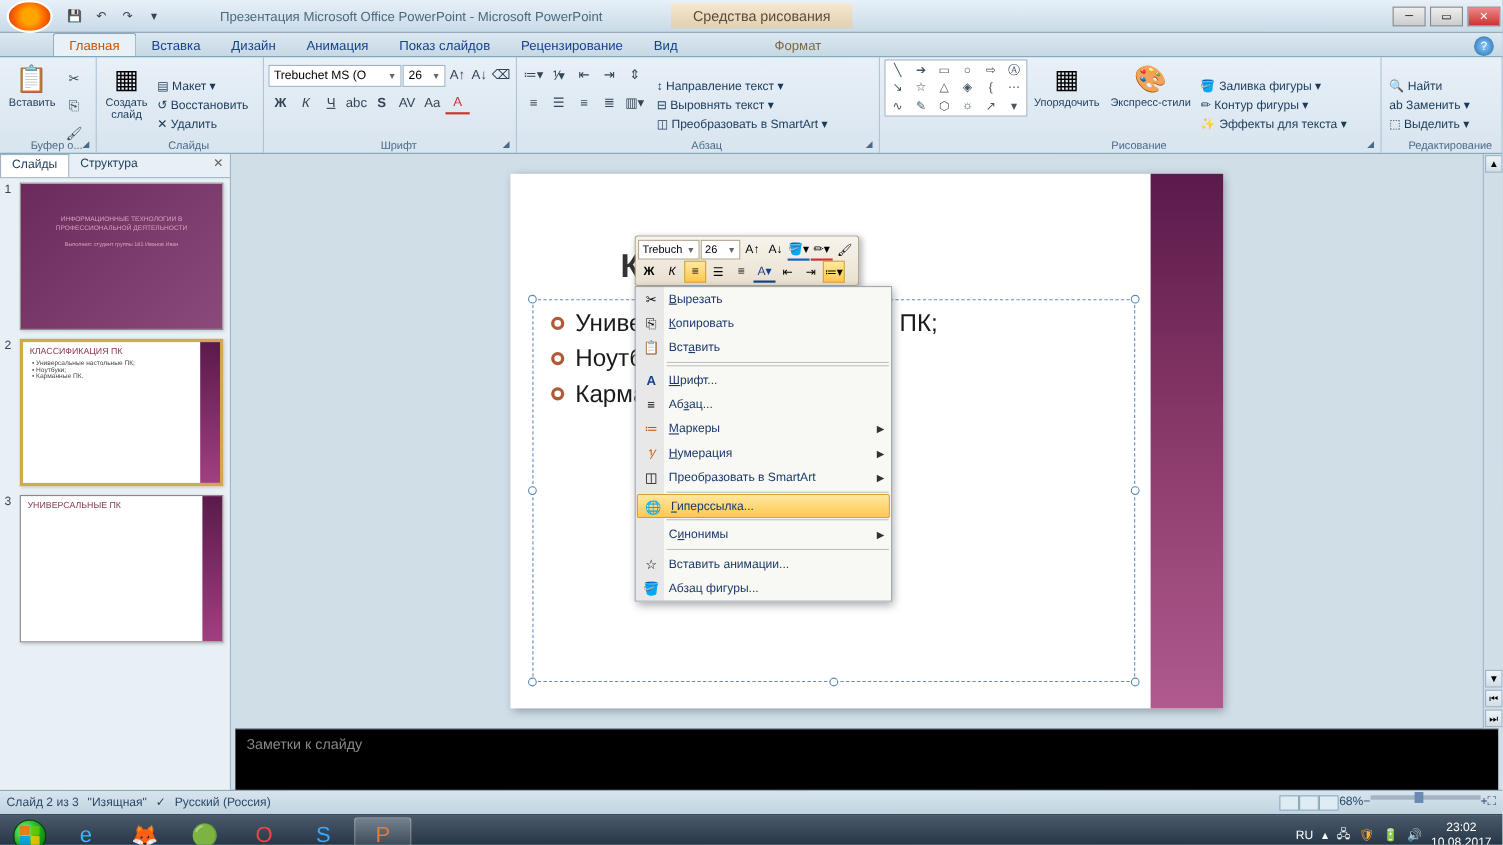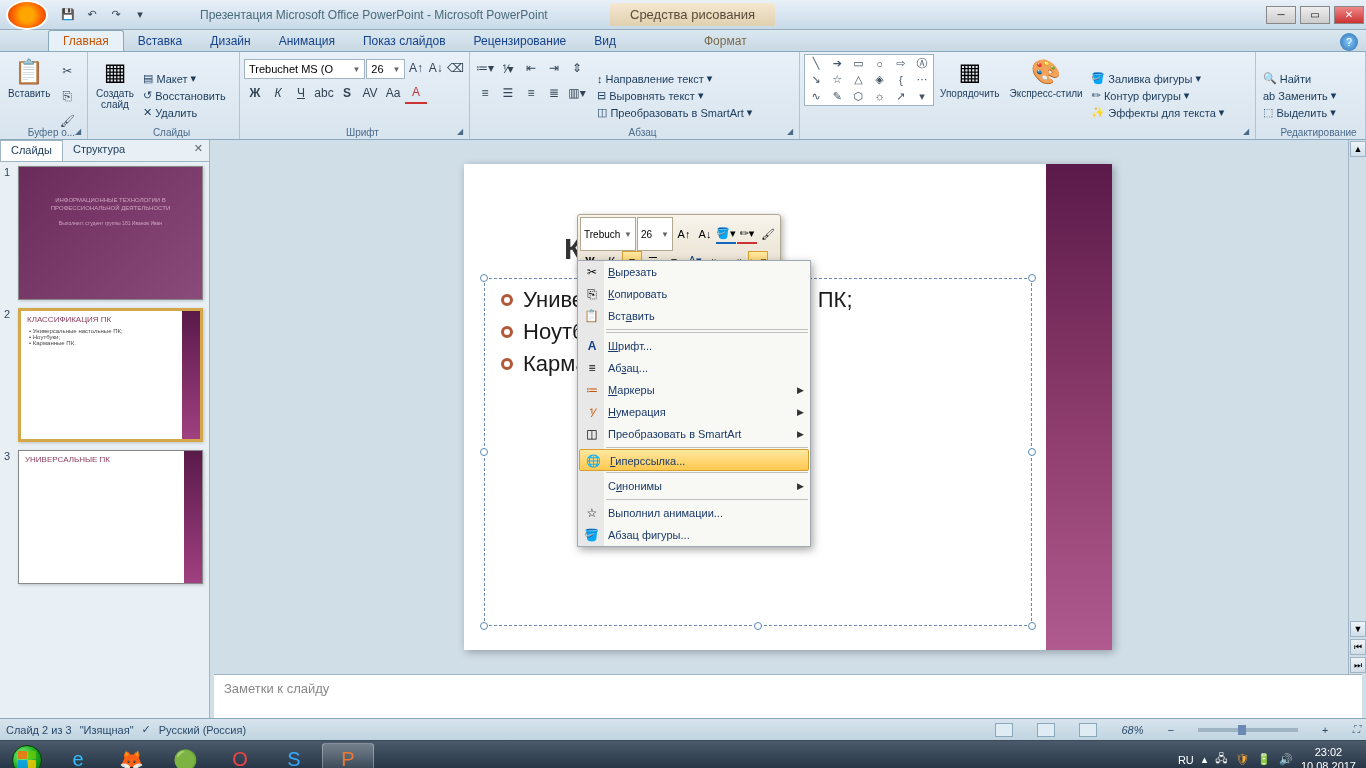--- a/index.html
+++ b/index.html
@@ -268,6 +268,7 @@
         <div class="sm-btn-lbl"><span>✨</span><span>Эффекты для текста</span> ▾</div>
       </div>
     </div>
+    <div class="r-group-label">Рисование</div>
     <div class="r-group-launcher">◢</div>
   </div>
 

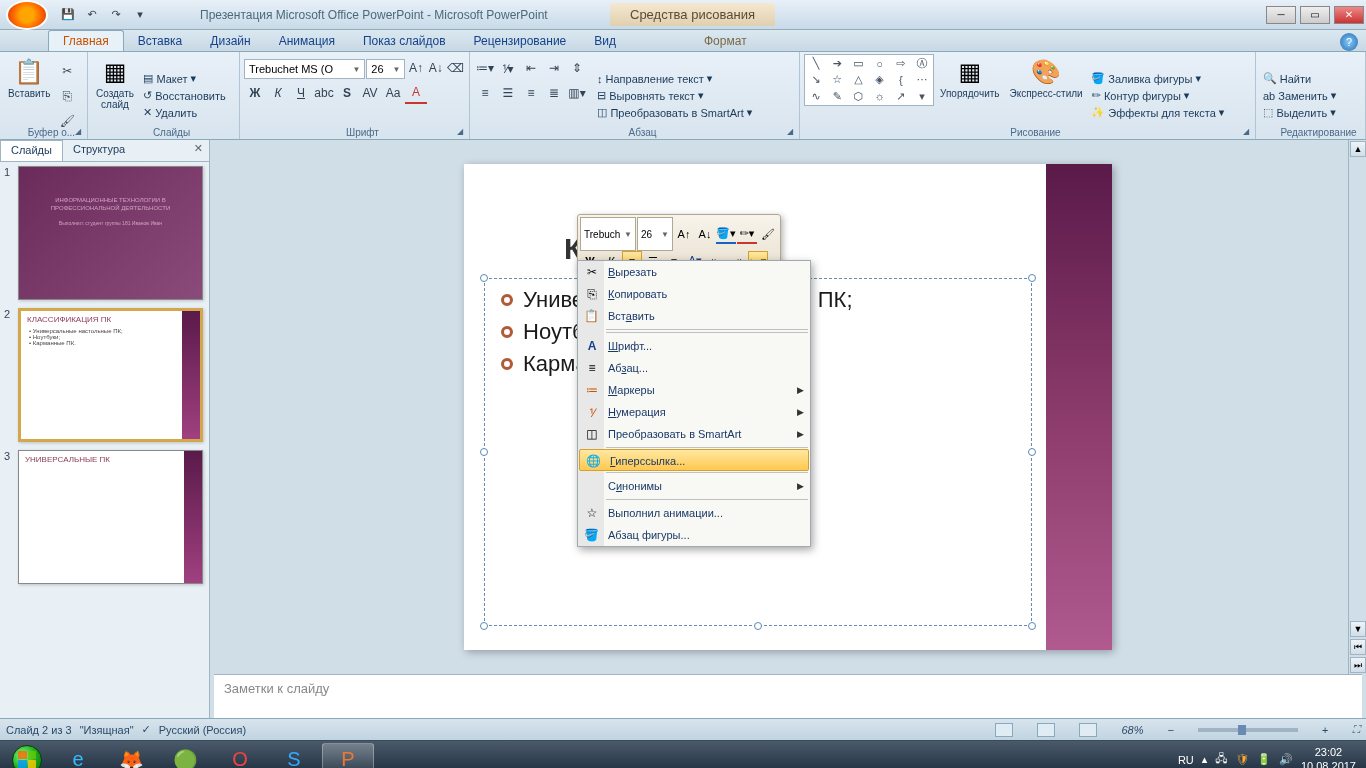--- a/index.html
+++ b/index.html
@@ -68,7 +68,7 @@
 
 .mini-toolbar { position: absolute; background: linear-gradient(180deg, #f8f4ec, #e8e0d0); border: 1px solid #b0a890; border-radius: 3px; box-shadow: 2px 2px 6px rgba(0,0,0,0.3); padding: 2px; z-index: 100; }
 .mini-row { display: flex; gap: 1px; align-items: center; }
-.mini-combo { height: 34px; border: 1px solid #b0a890; background: #fff; font-size: 10px; padding: 0 3px; display: flex; align-items: center; justify-content: space-between; }
+.mini-combo { height: 18px; border: 1px solid #b0a890; background: #fff; font-size: 10px; padding: 0 3px; display: flex; align-items: center; justify-content: space-between; }
 .mini-btn { width: 20px; height: 20px; display: flex; align-items: center; justify-content: center; font-size: 11px; cursor: pointer; }
 .mini-btn.hl { background: linear-gradient(180deg, #ffe8a0, #ffc850); border: 1px solid #d4a030; }
 

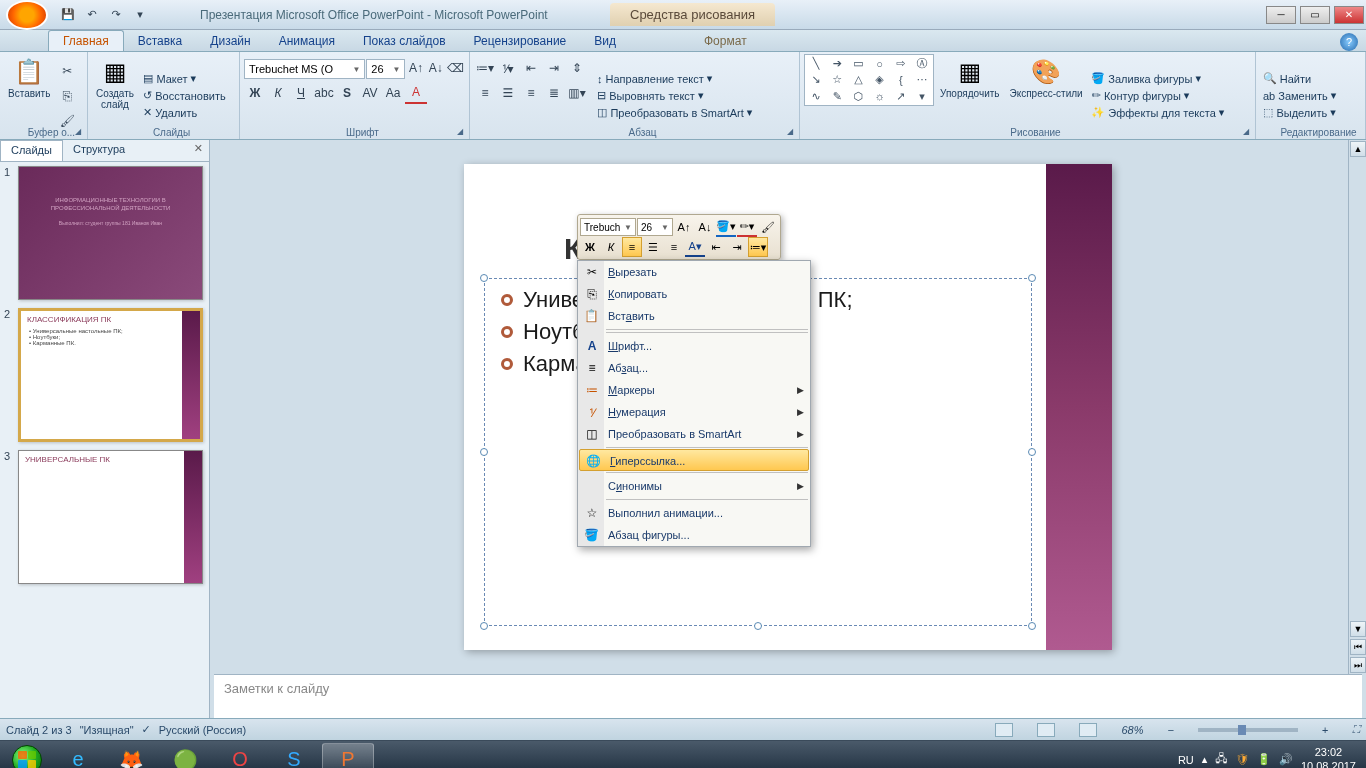--- a/index.html
+++ b/index.html
@@ -432,7 +432,7 @@
         <div class="menu-sep"></div>
         <div class="menu-item">
             <div class="menu-icon">☆</div>
-            <span class="menu-label">Выполнил анимации...</span>
+            <span class="menu-label">Вставить анимации...</span>
           </div>
         <div class="menu-item">
             <div class="menu-icon">🪣</div>

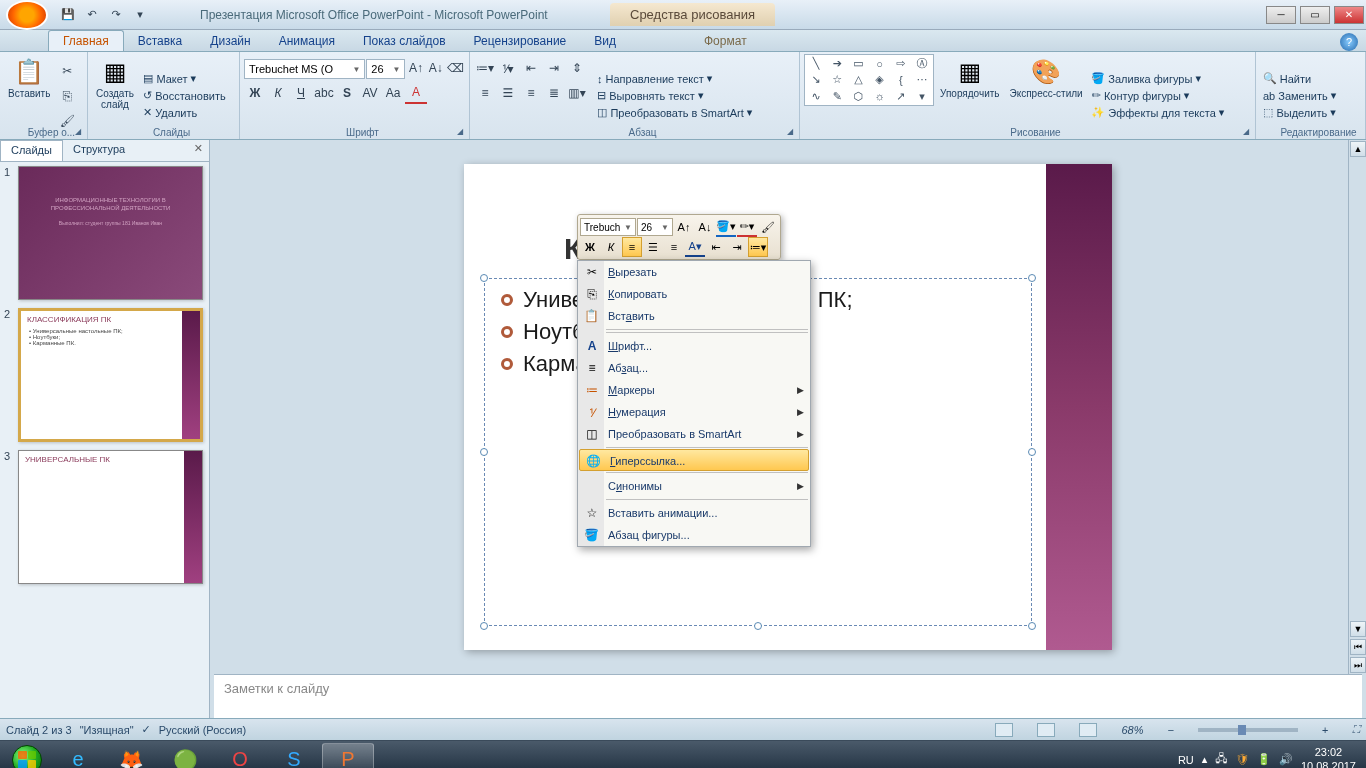--- a/index.html
+++ b/index.html
@@ -81,7 +81,7 @@
 .menu-arrow { margin-left: auto; font-size: 9px; color: #333; }
 .menu-sep { height: 1px; background: #c0c0c0; margin: 2px 2px 2px 28px; }
 
-.notes-area { height: 44px; background: #ffffff; border-top: 1px solid #a0b4c4; margin: 0 4px 0 4px; padding: 6px 10px; font-size: 13px; color: #888; }
+.notes-area { height: 56px; background: #000000; border-top: 1px solid #a0b4c4; margin: 0 4px 0 4px; padding: 6px 10px; font-size: 13px; color: #888; }
 .v-scroll { position: absolute; right: 0; top: 0; bottom: 0; width: 18px; background: #d0dee8; border-left: 1px solid #a0b4c4; }
 .scroll-btn { width: 16px; height: 16px; background: linear-gradient(180deg, #eef4f8, #d0dee8); border: 1px solid #a0b4c4; margin: 1px; font-size: 9px; display: flex; align-items: center; justify-content: center; cursor: pointer; }
 

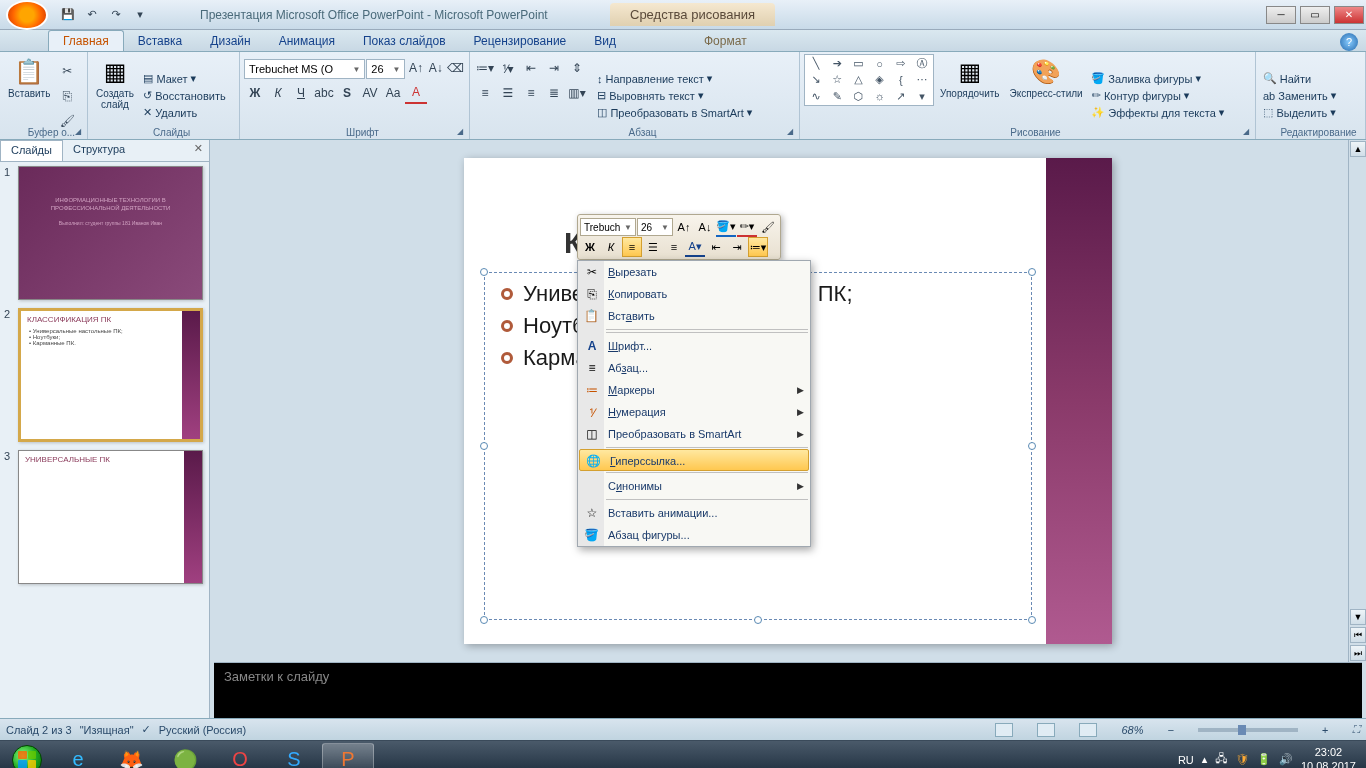--- a/index.html
+++ b/index.html
@@ -86,7 +86,7 @@
 .scroll-btn { width: 16px; height: 16px; background: linear-gradient(180deg, #eef4f8, #d0dee8); border: 1px solid #a0b4c4; margin: 1px; font-size: 9px; display: flex; align-items: center; justify-content: center; cursor: pointer; }
 
 .statusbar { height: 22px; background: linear-gradient(180deg, #d8e4ee, #c0d4e0); border-top: 1px solid #8ab; display: flex; align-items: center; font-size: 11px; color: #2a4a6a; padding: 0 6px; gap: 8px; }
-.statusbar .right { margin-left: auto; display: flex; align-items: center; gap: 24px; font-style: italic; }
+.statusbar .right { margin-left: auto; display: flex; align-items: flex-start; gap: 0; }
 .view-btn { width: 18px; height: 14px; border: 1px solid #8ab; background: #e0ecf4; cursor: pointer; }
 .zoom-slider { width: 100px; height: 4px; background: #a0b4c4; position: relative; }
 .zoom-thumb { position: absolute; left: 40px; top: -3px; width: 8px; height: 10px; background: #6a8ab4; }

